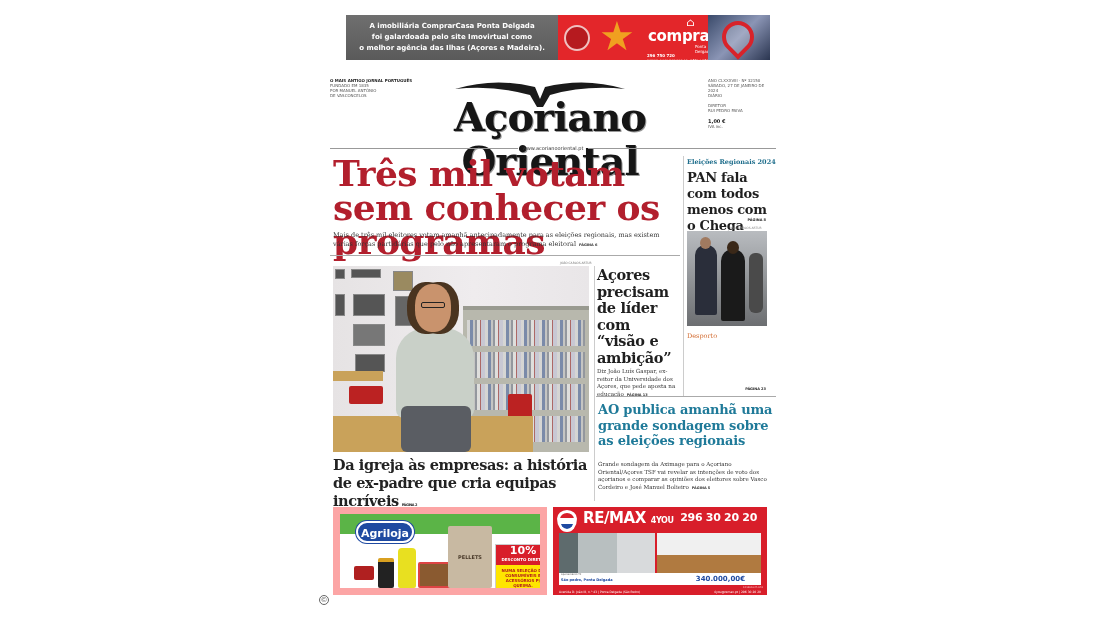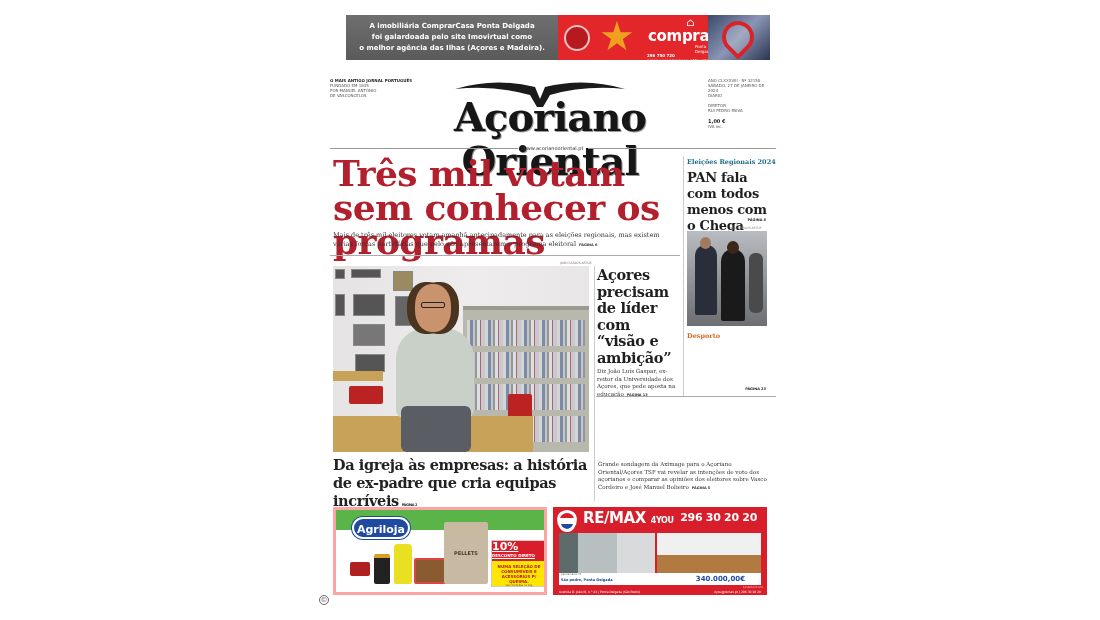--- a/index.html
+++ b/index.html
@@ -73,7 +73,7 @@
     .rc-photo .h2 { position: absolute; left: 40px; top: 10px; width: 12px; height: 13px; background: #3a2818; border-radius: 50%; }
     .rc-photo .p3 { position: absolute; left: 62px; top: 22px; width: 14px; height: 60px; background: #4a4a4a; border-radius: 6px; }
 
-    .rc2-kicker { position: absolute; left: 357px; top: 317px; font-weight: bold; font-size: 6.5px; color: #d2692d; }
+    .rc2-kicker { position: absolute; left: 357px; top: 317px; font-weight: normal; font-size: 6.5px; color: #d2692d; }
     .rc2-head { position: absolute; left: 357px; top: 327px; width: 88px; font-size: 8.5px; line-height: 10.5px; font-weight: bold; color: #1f1f1f; }
     .rc2-pg { position: absolute; right: 10px; top: 372px; font-family: "DejaVu Sans", sans-serif; font-size: 3.5px; font-weight: bold; }
     .hr2 { position: absolute; left: 266px; top: 381px; width: 180px; height: 1px; background: #aaa; }

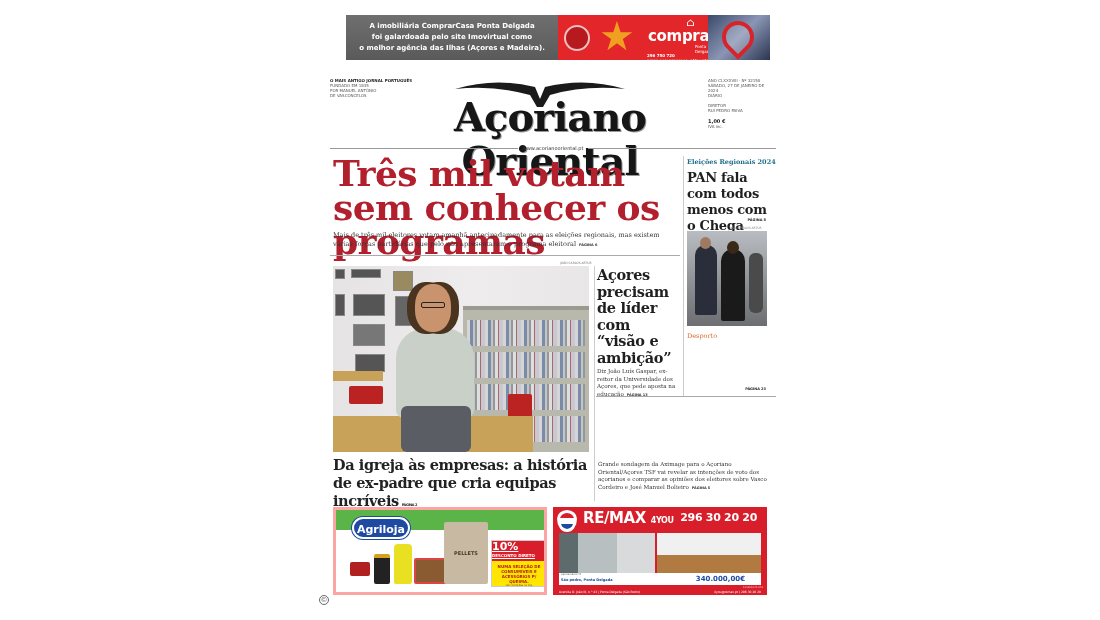--- a/index.html
+++ b/index.html
@@ -223,6 +223,7 @@
   <div class="rc2-pg pg">PÁGINA 23</div>
   <div class="hr2"></div>
 
+  <div class="ao-head">AO publica amanhã uma grande sondagem sobre as eleições regionais</div>
   <div class="ao-lead">
     <span>Grande sondagem da Aximage para o Açoriano Oriental/Açores TSF vai revelar as intenções de voto dos açorianos e comparar as opiniões dos eleitores sobre Vasco Cordeiro e José Manuel Bolieiro</span><span class="pg">PÁGINA 5</span>
   </div>

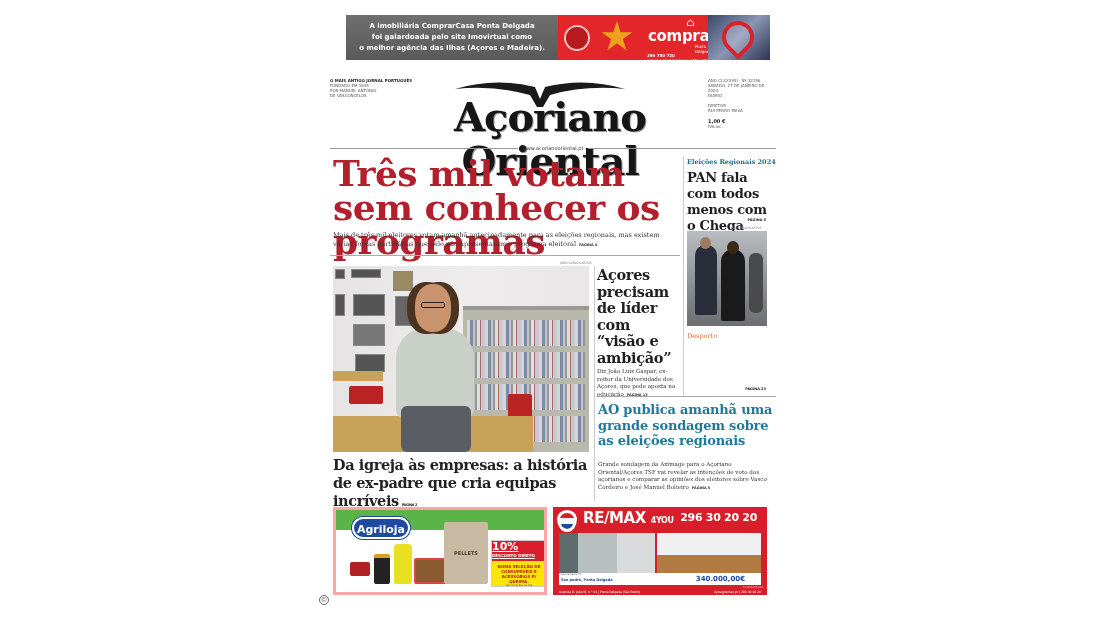--- a/index.html
+++ b/index.html
@@ -82,7 +82,7 @@
     .ao-lead { position: absolute; left: 268px; top: 446px; width: 178px; font-size: 5.6px; line-height: 7.6px; color: #333; }
 
     
-    .ad-l { position: absolute; left: 3px; top: 492px; width: 214px; height: 88px; border: 3px solid #fca5a5; background: #fff; overflow: hidden; }
+    .ad-l { position: absolute; left: 3px; top: 492px; width: 214px; height: 88px; border: 7px solid #fca5a5; background: #fff; overflow: hidden; }
     .ad-l .green { position: absolute; left: 0; top: 0; width: 100%; height: 20px; background: #5bb447; }
     .ad-l .logo-pill { position: absolute; left: 16px; top: 7px; width: 58px; height: 22px; background: #1f4aa1; border-radius: 12px; color: #fff; font-family: "DejaVu Sans", sans-serif; font-weight: bold; font-size: 11px; line-height: 22px; text-align: center; border: 2px solid #fff; box-shadow: 0 0 0 1px #1f4aa1; }
     .ad-l .prod { position: absolute; border-radius: 2px; }

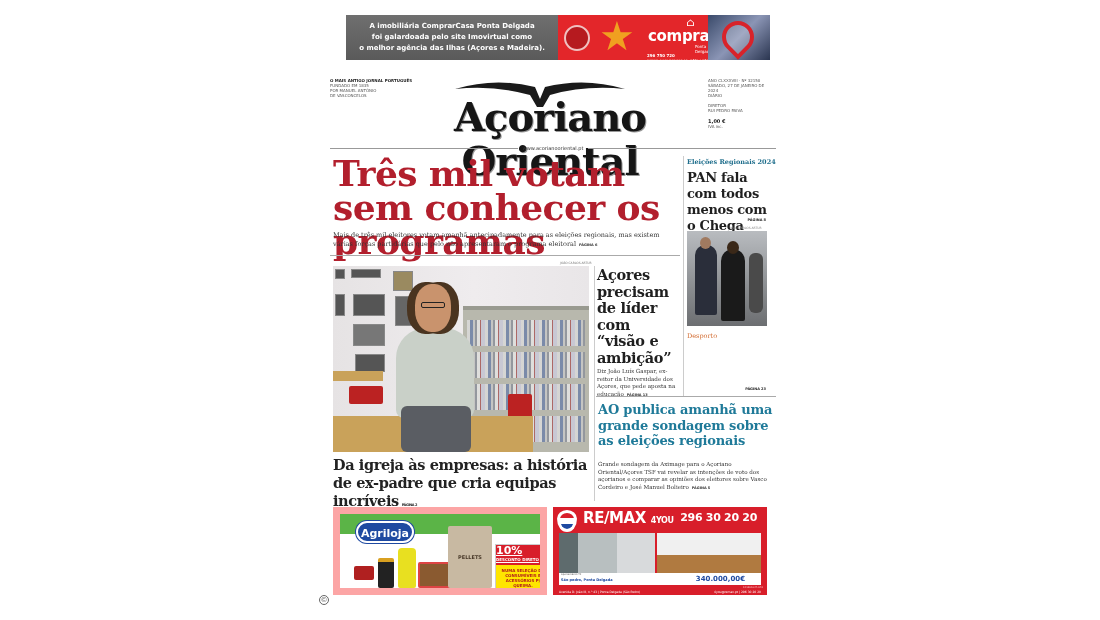--- a/index.html
+++ b/index.html
@@ -87,7 +87,7 @@
     .ad-l .logo-pill { position: absolute; left: 16px; top: 7px; width: 58px; height: 22px; background: #1f4aa1; border-radius: 12px; color: #fff; font-family: "DejaVu Sans", sans-serif; font-weight: bold; font-size: 11px; line-height: 22px; text-align: center; border: 2px solid #fff; box-shadow: 0 0 0 1px #1f4aa1; }
     .ad-l .prod { position: absolute; border-radius: 2px; }
     .ad-l .promo { position: absolute; left: 155px; top: 30px; width: 56px; height: 47px; background: #ffe500; border: 1px solid #ccc; }
-    .ad-l .promo .top { background: #d81e2a; color: #fff; font-family: "DejaVu Sans", sans-serif; font-weight: bold; height: 20px; text-decoration: underline; }
+    .ad-l .promo .top { background: #d81e2a; color: #fff; text-align: center; font-family: "DejaVu Sans", sans-serif; font-weight: bold; height: 20px; }
     .ad-l .promo .pct { font-size: 11px; line-height: 12px; display: block; }
     .ad-l .promo .lbl { font-size: 4px; line-height: 6px; display: block; }
     .ad-l .promo .txt { text-align: center; font-family: "DejaVu Sans", sans-serif; font-weight: bold; font-size: 4px; line-height: 5px; color: #b01a1a; padding-top: 3px; }

